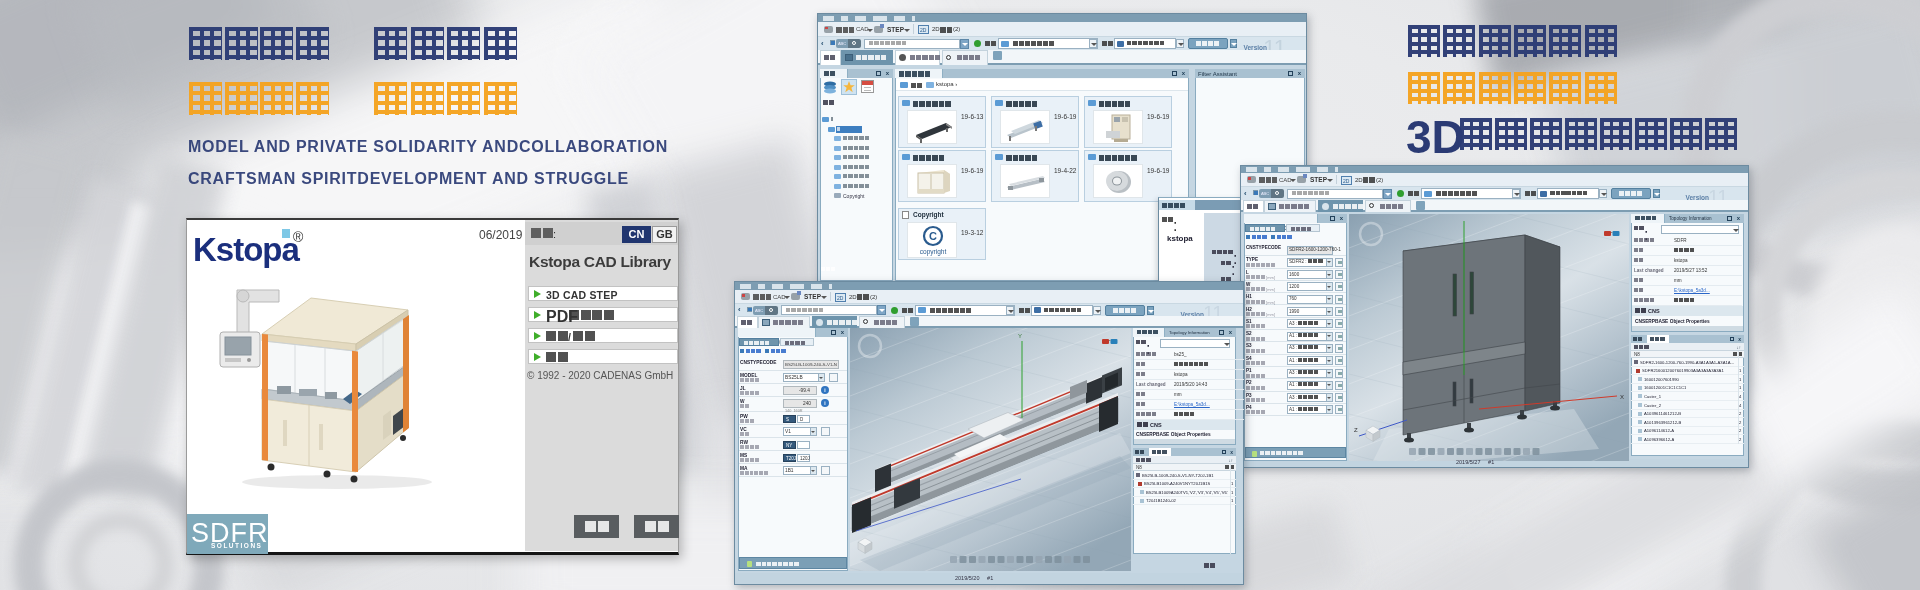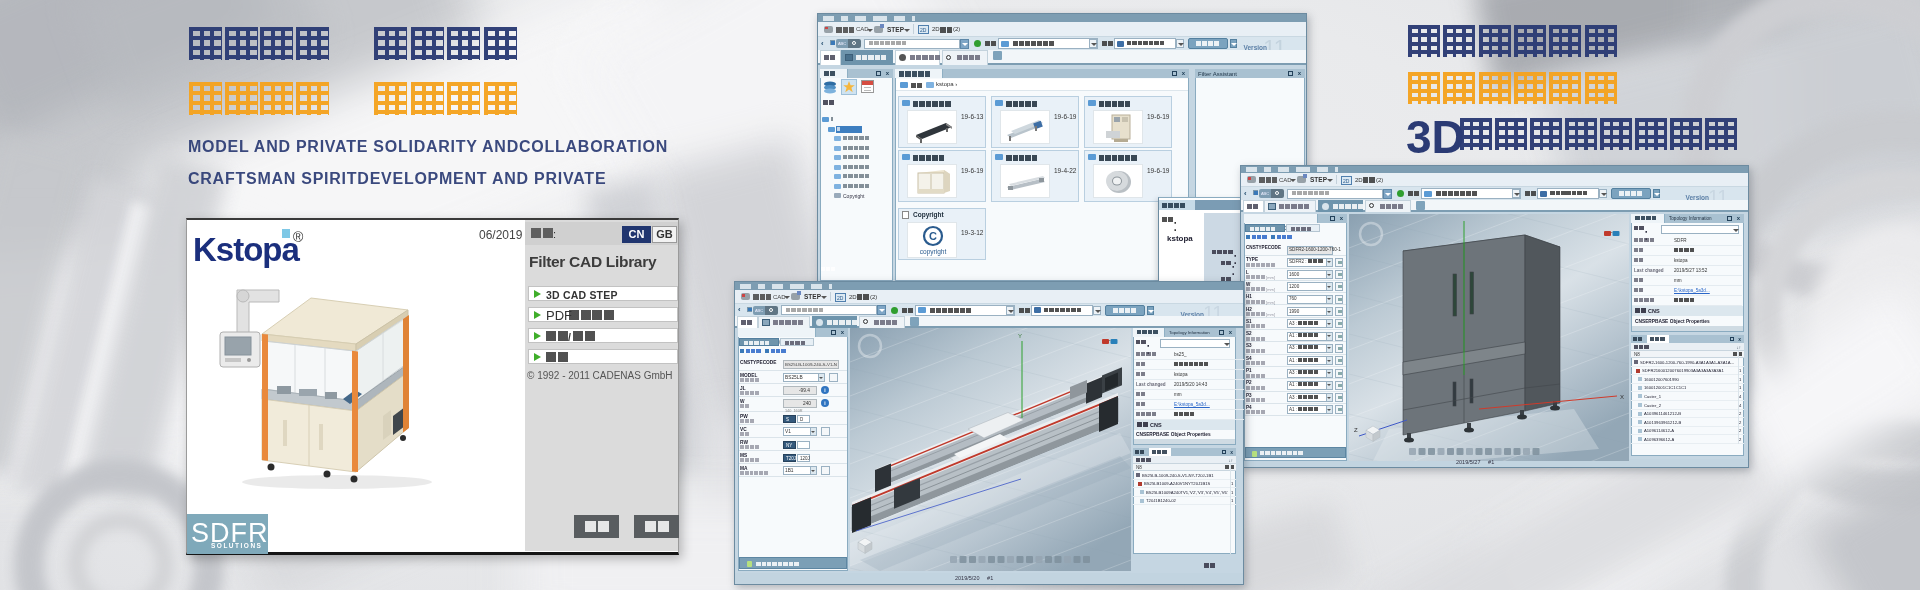--- a/index.html
+++ b/index.html
@@ -66,7 +66,7 @@
 <i class="hz" style="left:447.0px;top:82px;width:33px;height:33px;color:#f5a31f;--sw:4px"></i>
 <i class="hz" style="left:483.5px;top:82px;width:33px;height:33px;color:#f5a31f;--sw:4px"></i>
 <div class="ab" style="left:188px;top:138px;width:700px;font-size:16px;letter-spacing:.75px;font-weight:700;color:#2b3b74;opacity:.92">MODEL AND PRIVATE SOLIDARITY ANDCOLLABORATION</div>
-<div class="ab" style="left:188px;top:170px;width:700px;font-size:16px;letter-spacing:.75px;font-weight:700;color:#2b3b74;opacity:.92">CRAFTSMAN SPIRITDEVELOPMENT AND PRIVATE</div>
+<div class="ab" style="left:188px;top:170px;width:700px;font-size:16px;letter-spacing:.75px;font-weight:700;color:#2b3b74;opacity:.92">CRAFTSMAN SPIRITDEVELOPMENT AND STRUGGLE</div>
 <i class="hz" style="left:1408.0px;top:25px;width:32px;height:32px;color:#2b3b74;--sw:3.6px"></i>
 <i class="hz" style="left:1443.3px;top:25px;width:32px;height:32px;color:#2b3b74;--sw:3.6px"></i>
 <i class="hz" style="left:1478.6px;top:25px;width:32px;height:32px;color:#2b3b74;--sw:3.6px"></i>

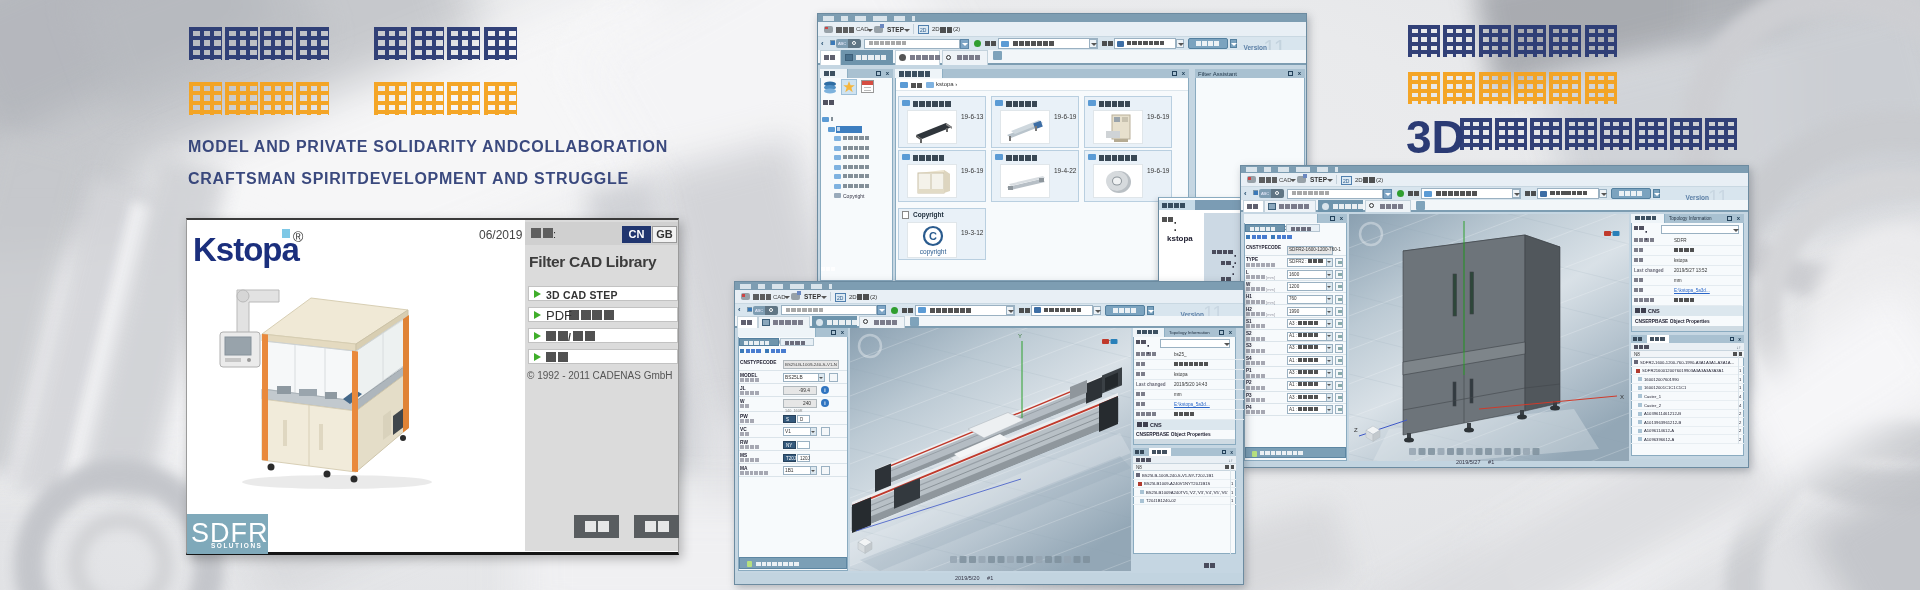--- a/index.html
+++ b/index.html
@@ -149,7 +149,7 @@
   <div class="ab" style="left:6px;top:8px;font-size:11px;color:#333"><i class="zh" style="--c:10px;--p:11.6px;width:22px;height:10px;opacity:0.72;"></i>:</div>
   <div class="ab" style="left:97px;top:6px;width:29px;height:17px;background:#20356f;color:#fff;font-size:11px;font-weight:700;text-align:center;line-height:17px">CN</div>
   <div class="ab" style="left:127px;top:6px;width:25px;height:17px;background:#f2f2f2;border:1px solid #9a9a9a;color:#333;font-size:11px;font-weight:700;text-align:center;line-height:15px">GB</div>
-  <div class="ab" style="left:4px;top:33px;font-size:15.5px;font-weight:700;color:#3c3c3c;letter-spacing:-.3px;white-space:nowrap">Filter CAD Library</div>
+  <div class="ab" style="left:4px;top:33px;font-size:15.5px;font-weight:700;color:#3c3c3c;letter-spacing:-.3px;white-space:nowrap">Kstopa CAD Library</div>
  </div>
 <div class="ab" style="left:341px;top:66px;width:150px;height:15px;background:#fff;border:1px solid #c2c2c2">
 <span class="ab" style="left:5px;top:3px;width:0;height:0;border:4.5px solid transparent;border-left:7px solid #3fae2a;border-right:0"></span>

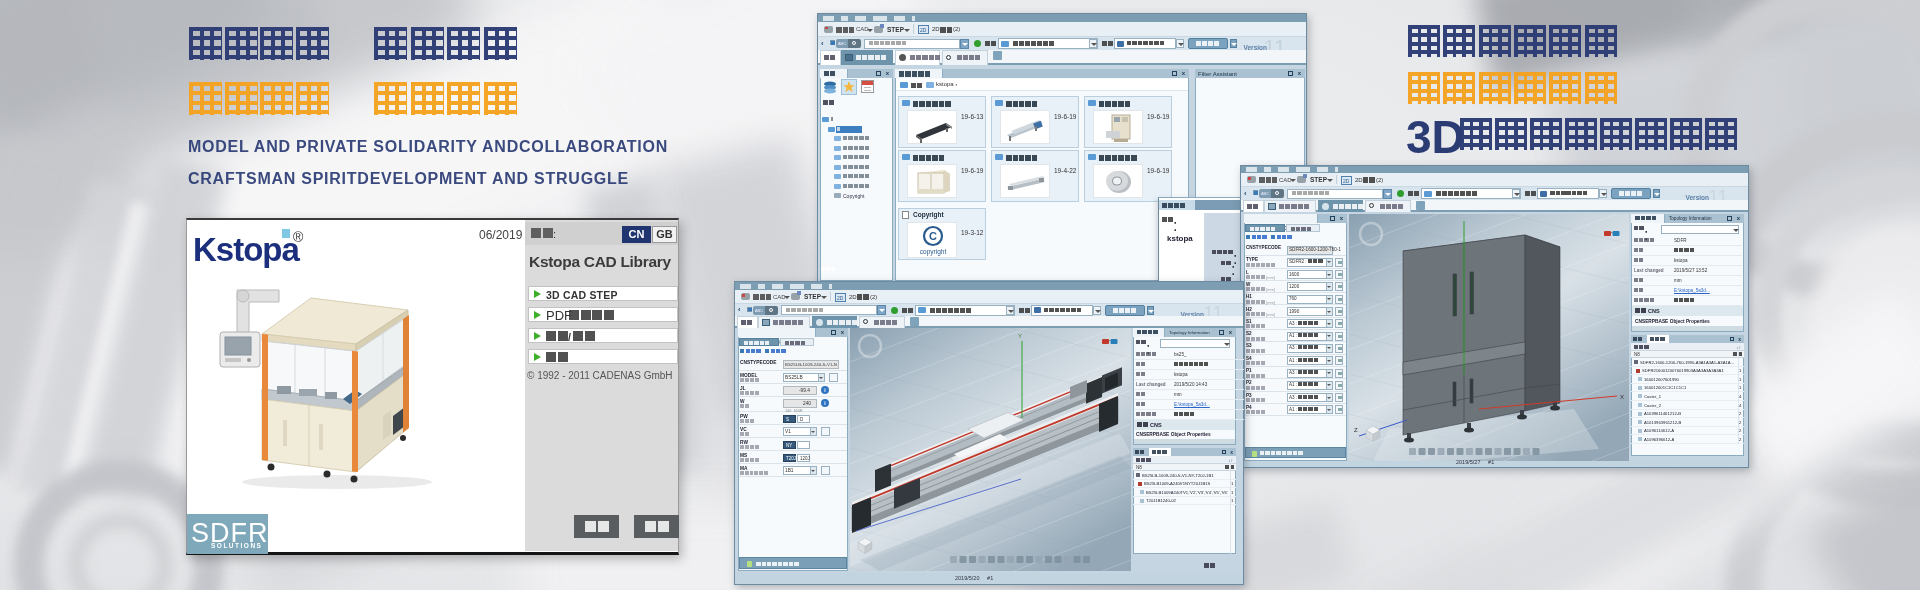--- a/index.html
+++ b/index.html
@@ -157,7 +157,7 @@
 </div>
 <div class="ab" style="left:341px;top:87px;width:150px;height:15px;background:#fff;border:1px solid #c2c2c2">
 <span class="ab" style="left:5px;top:3px;width:0;height:0;border:4.5px solid transparent;border-left:7px solid #3fae2a;border-right:0"></span>
-<span class="ab" style="left:17px;top:0;font-size:13px;font-weight:400;color:#333">PDF</span>
+<span class="ab" style="left:17px;top:0;font-size:16px;font-weight:700;color:#333">PDF</span>
       <span class="ab" style="left:40px;top:2px;color:#333"><i class="zh" style="--c:10px;--p:11.6px;width:45px;height:10px;opacity:0.85;"></i></span>
 </div>
 <div class="ab" style="left:341px;top:108px;width:150px;height:15px;background:#fff;border:1px solid #c2c2c2">

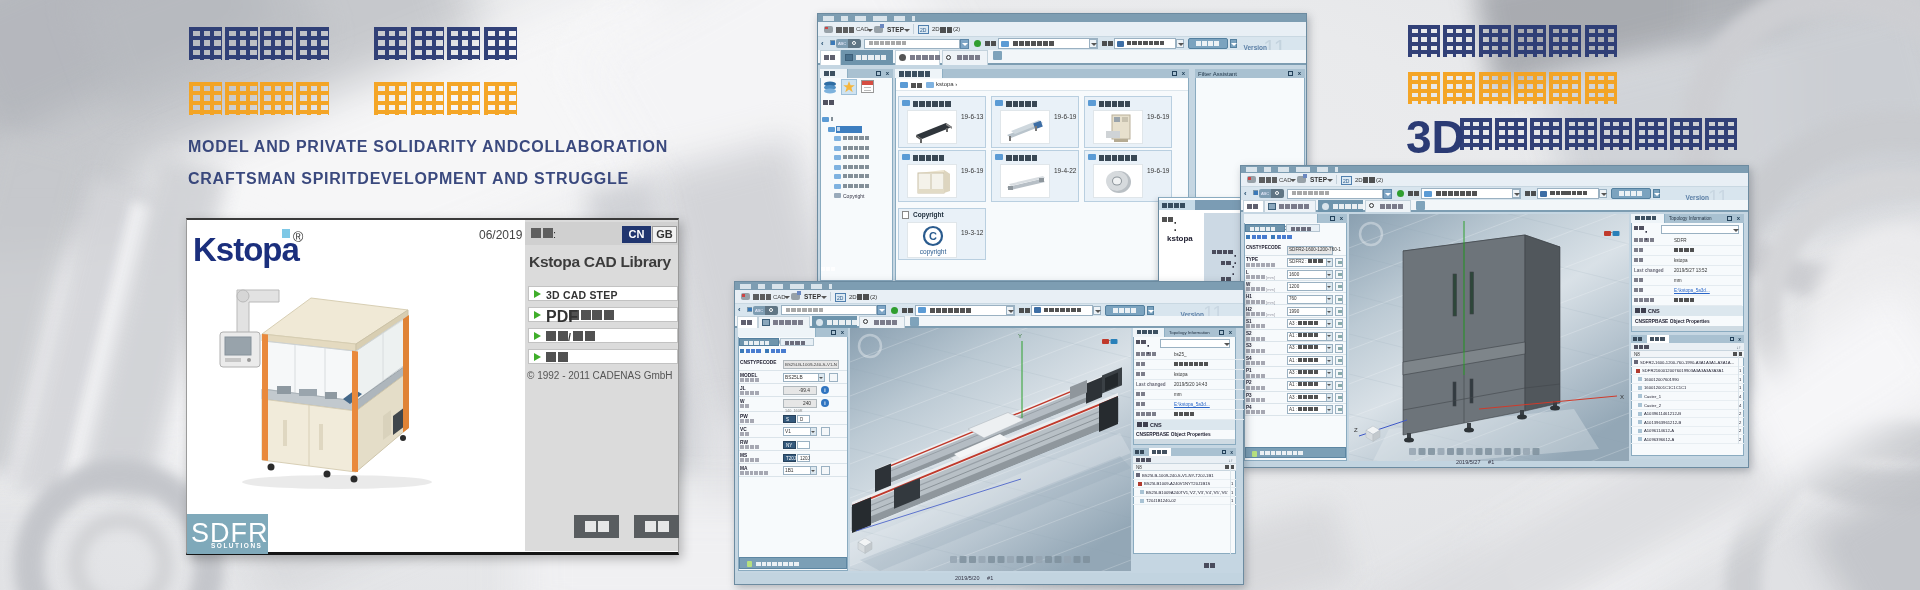--- a/index.html
+++ b/index.html
@@ -170,7 +170,7 @@
 <span class="ab" style="left:5px;top:3px;width:0;height:0;border:4.5px solid transparent;border-left:7px solid #3fae2a;border-right:0"></span>
 <span class="ab" style="left:17px;top:2px;color:#333"><i class="zh" style="--c:10px;--p:11.6px;width:22px;height:10px;opacity:0.85;"></i></span>
 </div>
-<div class="ab" style="left:340px;top:150px;font-size:10px;color:#555;white-space:nowrap">© 1992 - 2011 CADENAS GmbH</div>
+<div class="ab" style="left:340px;top:150px;font-size:10px;color:#555;white-space:nowrap">© 1992 - 2020 CADENAS GmbH</div>
 <div class="ab" style="left:0px;top:294px;width:81px;height:40px;background:#7fa9ba">
    <div class="ab" style="left:4px;top:4px;font-size:27px;font-weight:400;color:#fff;letter-spacing:1px;font-stretch:condensed">SDFR</div>
    <div class="ab" style="left:24px;top:28px;font-size:6.5px;font-weight:700;color:#fff;letter-spacing:1.5px">SOLUTIONS</div>

